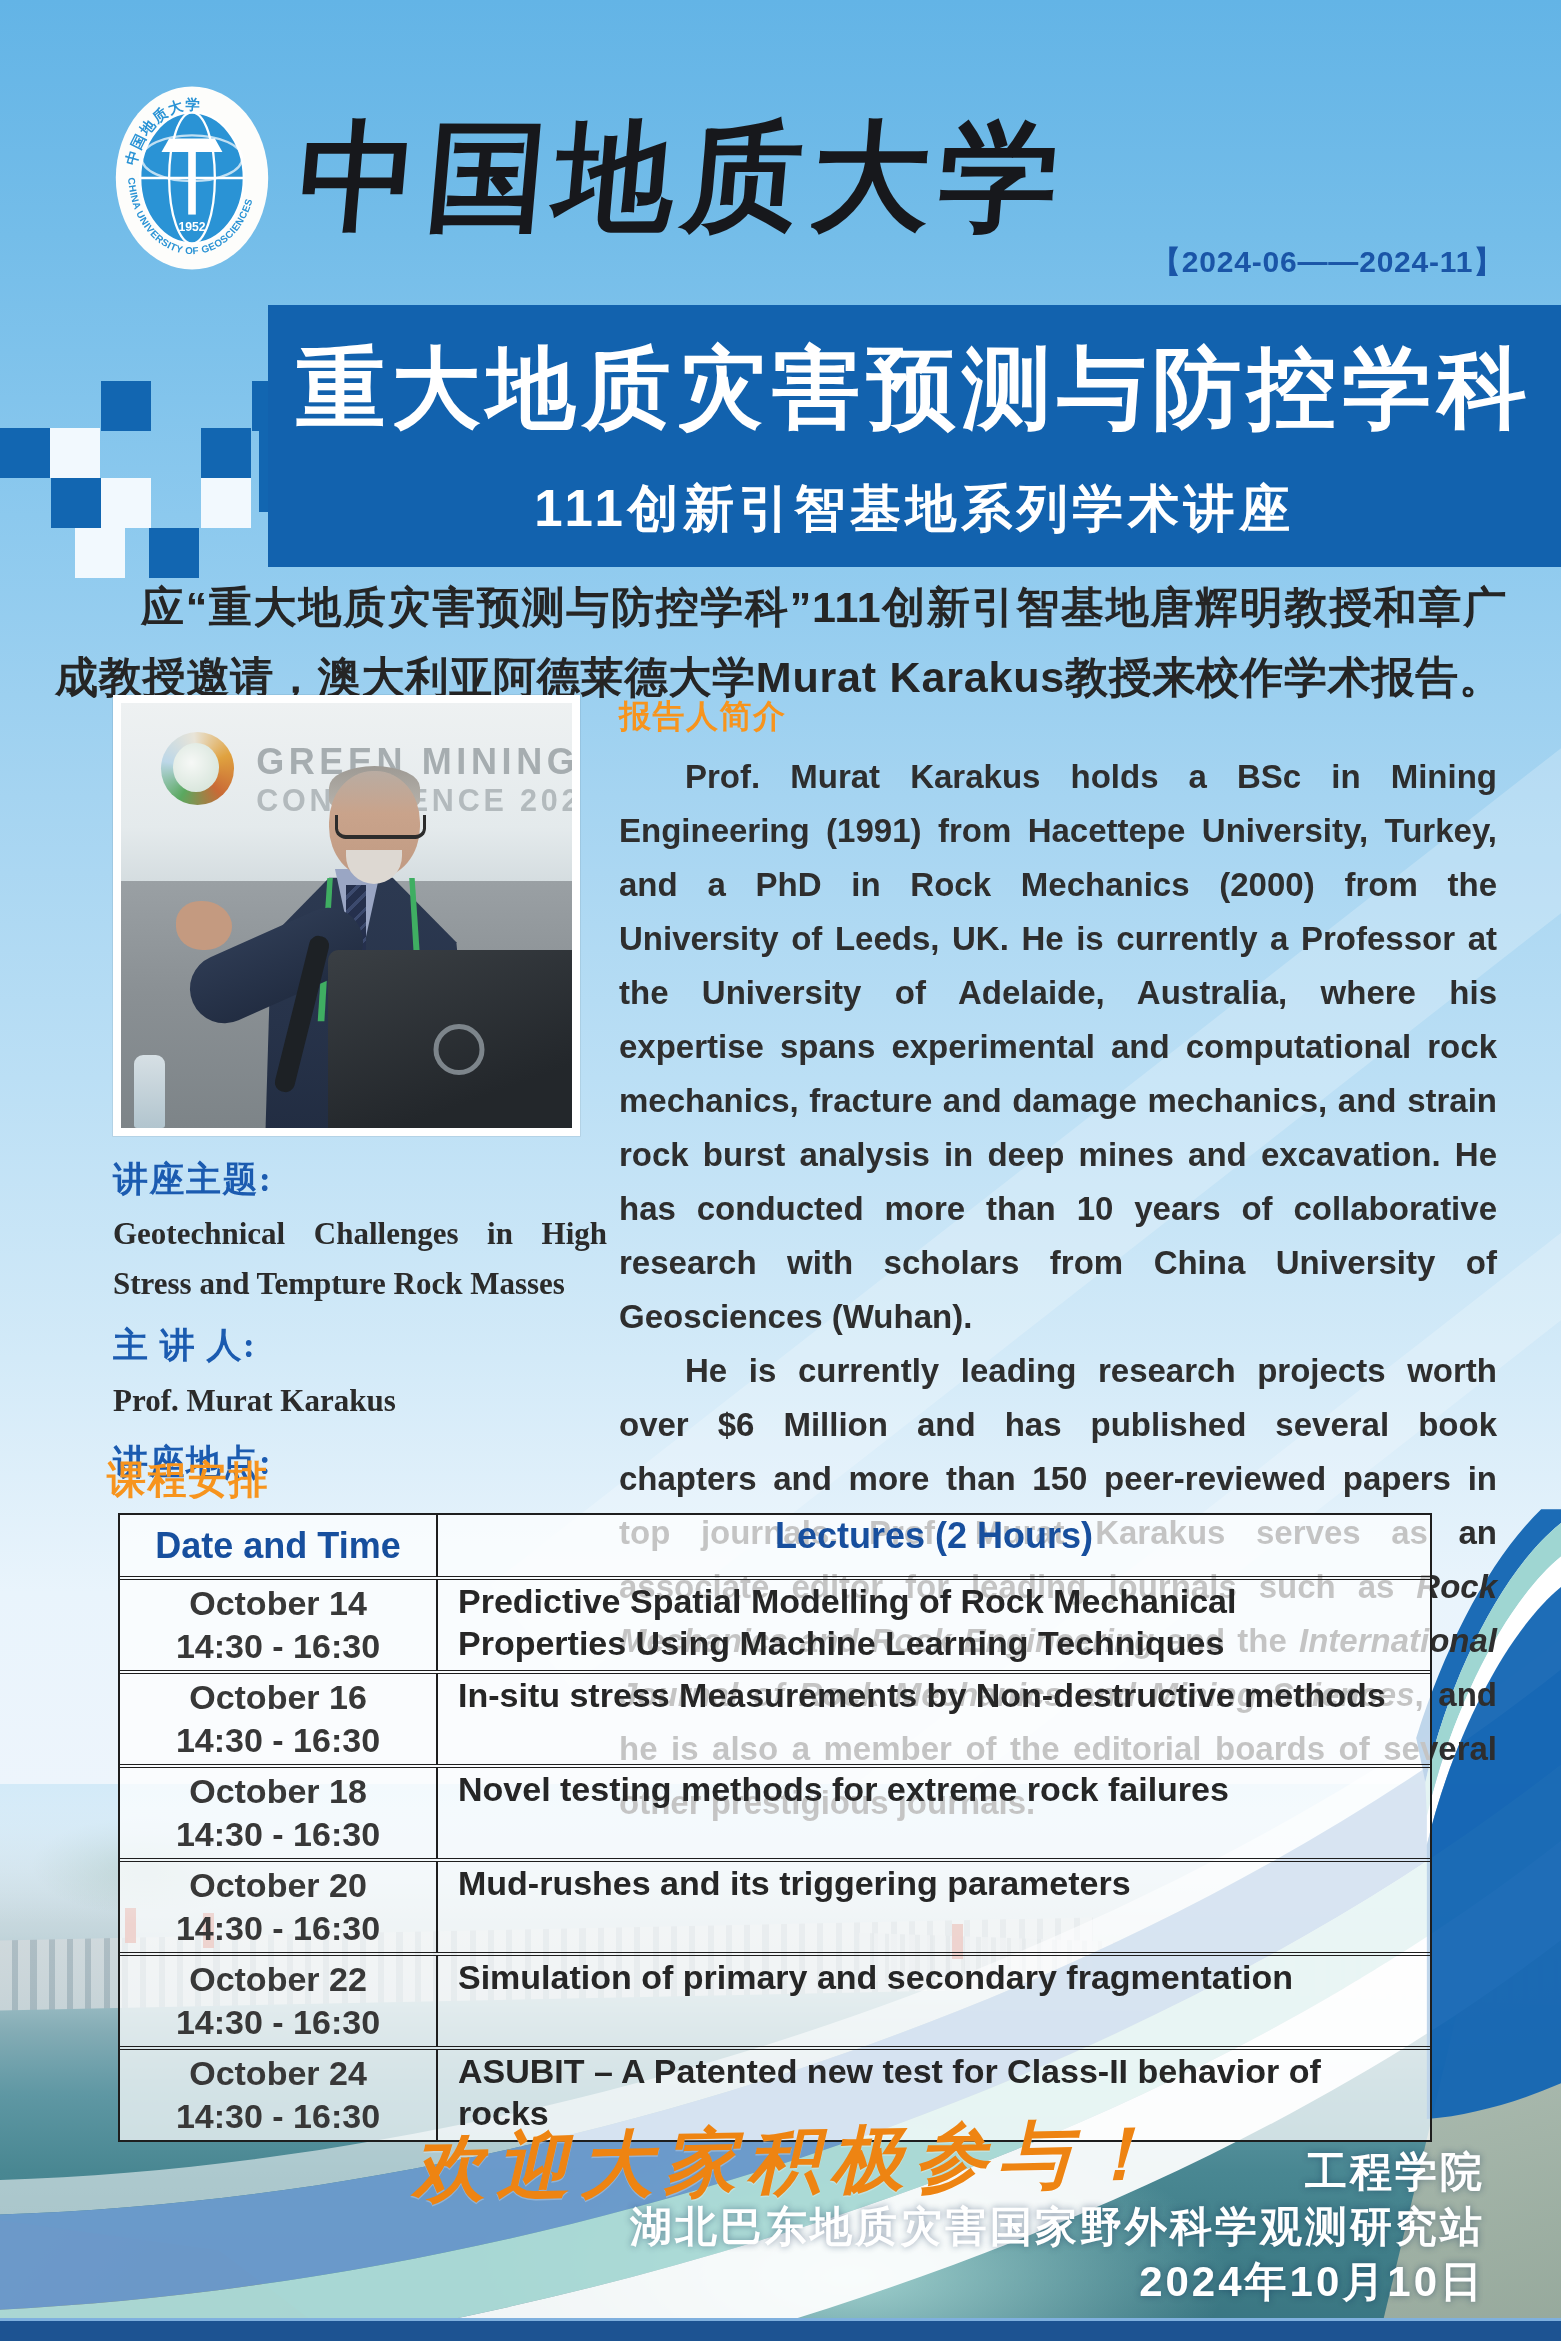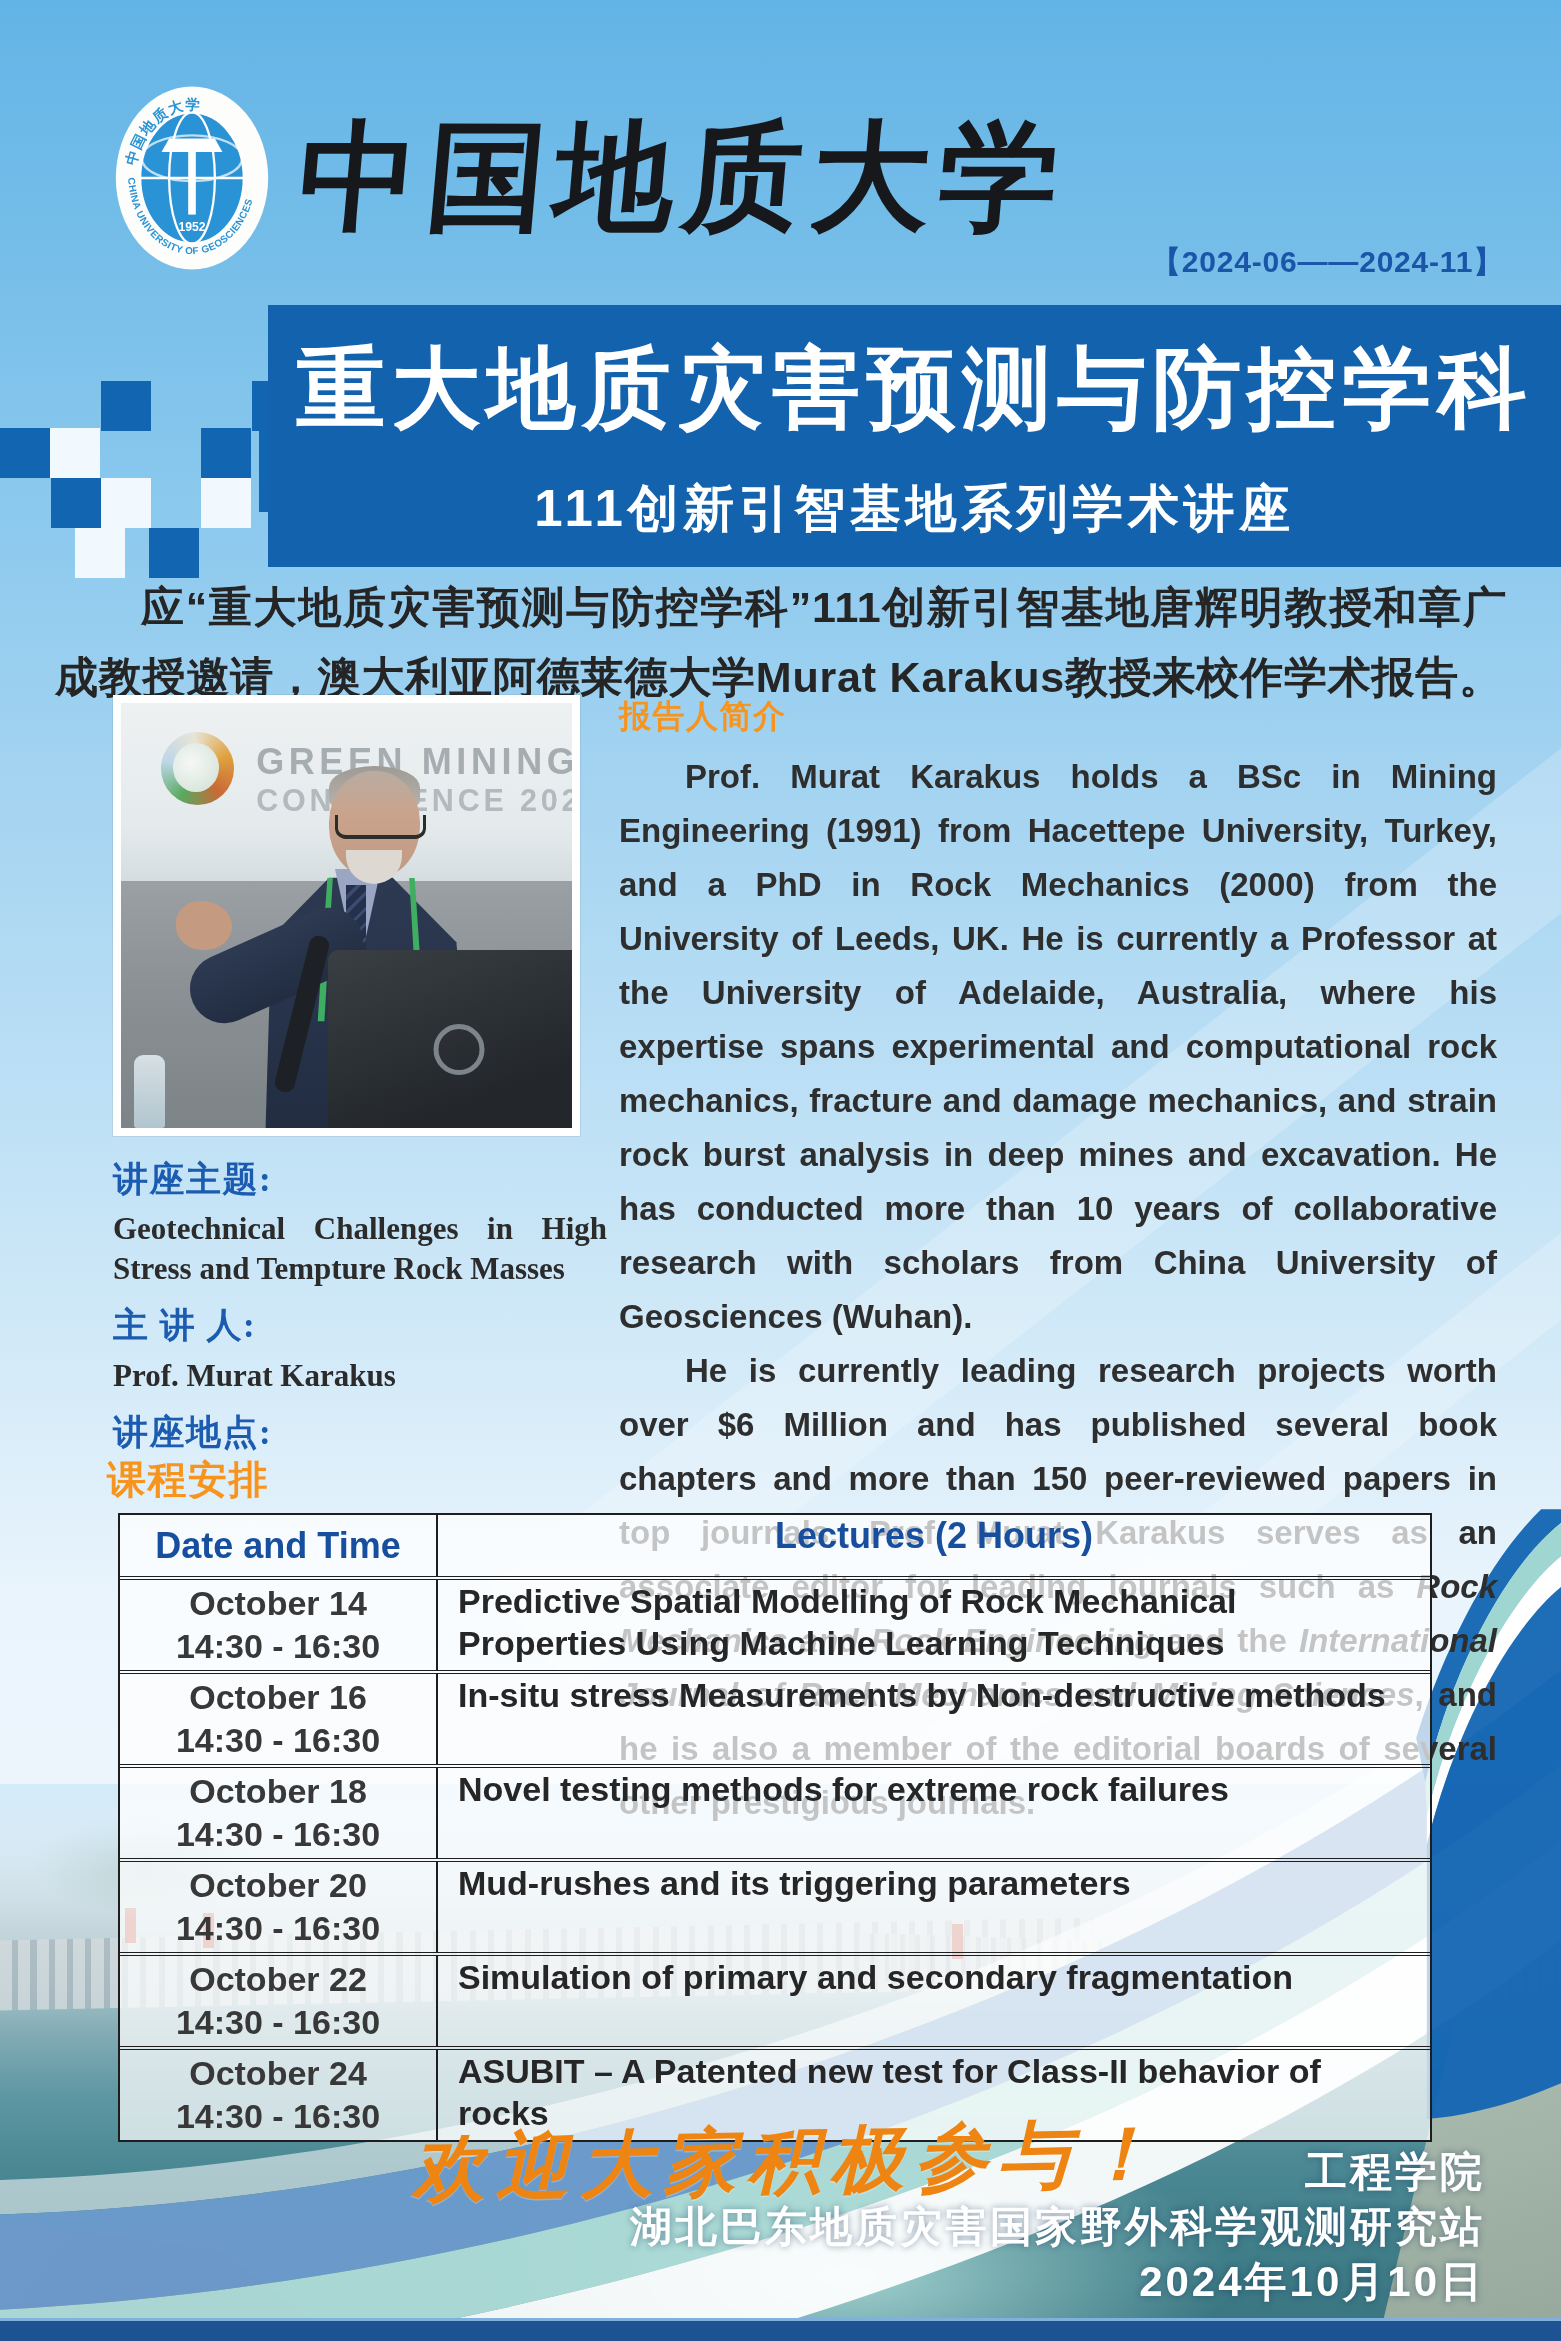--- a/index.html
+++ b/index.html
@@ -106,7 +106,7 @@
   
   .linfo{position:absolute;left:113px;top:1142px;width:494px;font-family:Liberation Serif, serif;}
   .linfo .lab{font-size:35px;font-weight:800;color:#1b5bb0;margin-top:13.7px;letter-spacing:1.5px;}
-  .linfo .val{font-size:31px;font-weight:800;color:#2b2b2b;line-height:40px;text-align:justify;margin-top:6.1px;}
+  .linfo .val{font-size:31px;font-weight:800;color:#2b2b2b;line-height:50px;text-align:justify;margin-top:6.1px;}
   
   .sched-heading{position:absolute;left:107px;top:1453px;font-size:39px;font-weight:800;color:#f7941d;letter-spacing:1.5px;}
   .table{position:absolute;left:118px;top:1513px;width:1310px;border:2.3px solid #1e1e1e;

